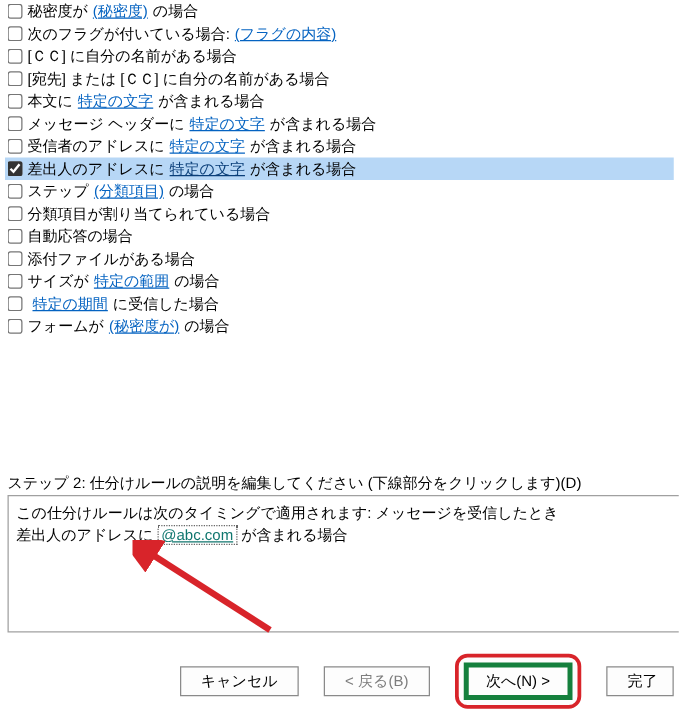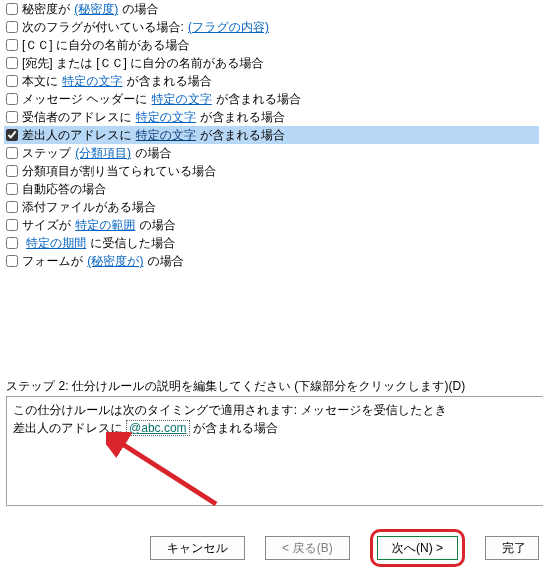--- a/index.html
+++ b/index.html
@@ -103,7 +103,7 @@
     border-radius: 10px;
   }
   .btn.primary-wrap .inner {
-    border: 1px solid #15803d;
+    border: 4px solid #15803d;
     padding: 4px 14px;
     background: #fdfdfd;
     display: inline-block;

